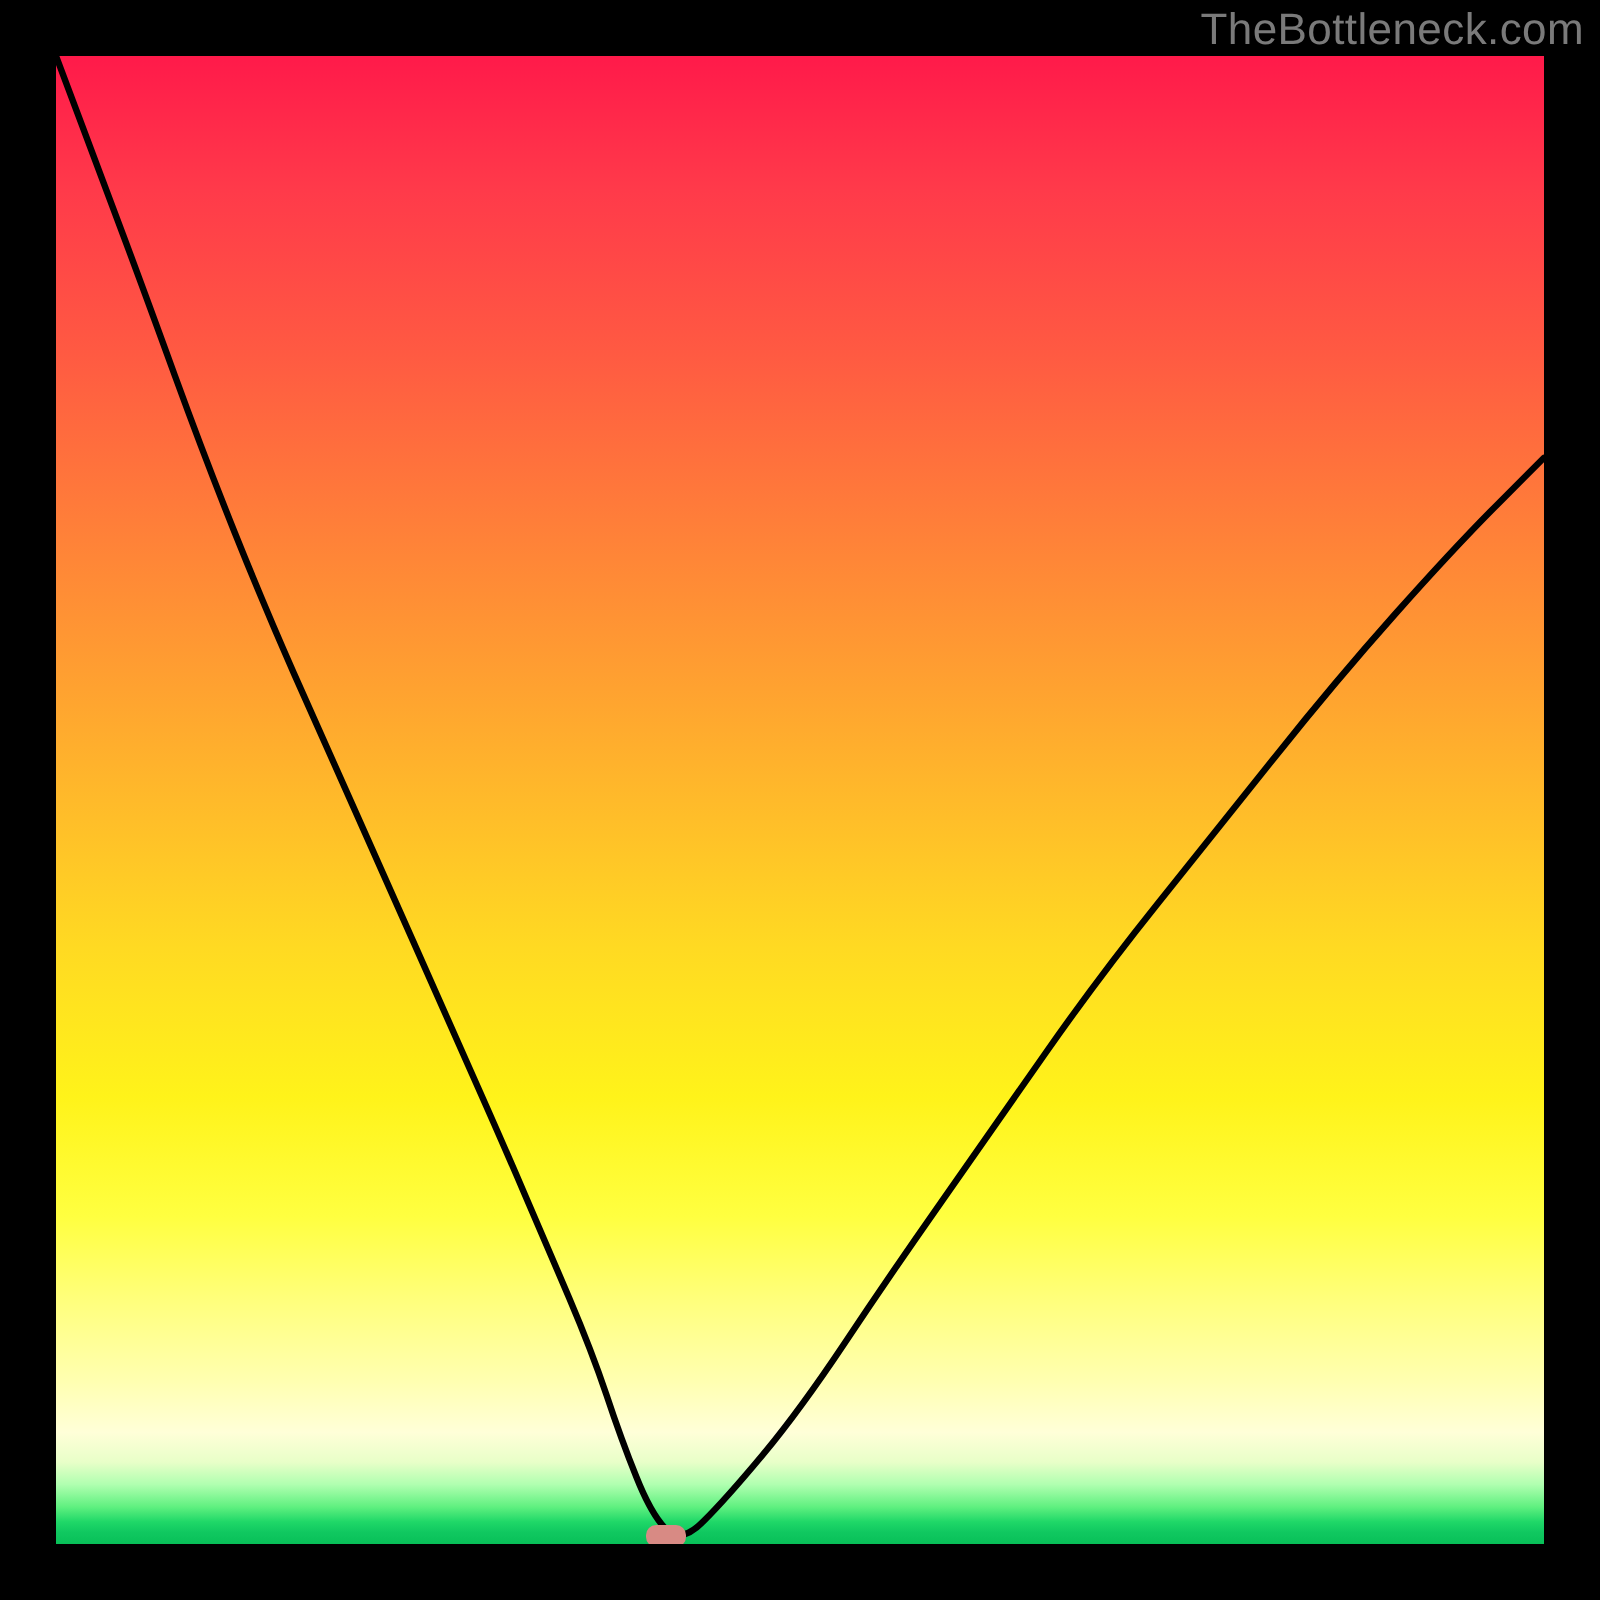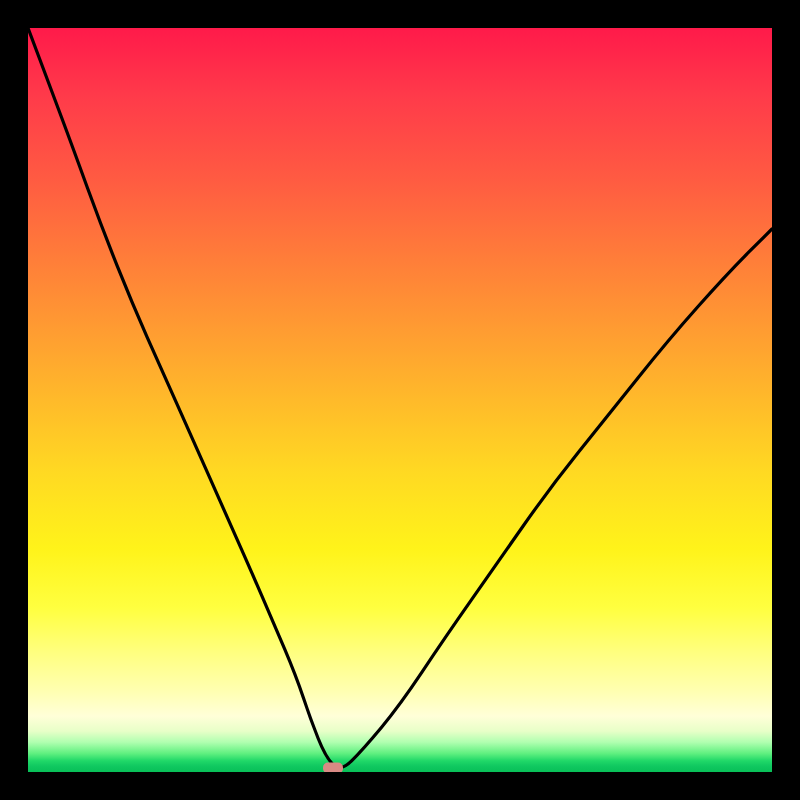--- a/index.html
+++ b/index.html
@@ -81,6 +81,7 @@
 <body>
 
 <div class="frame">
+  <div class="watermark">TheBottleneck.com</div>
   <div class="plot-area">
     <div class="gradient"></div>
     <svg class="curve" viewBox="0 0 744 744" preserveAspectRatio="none">

